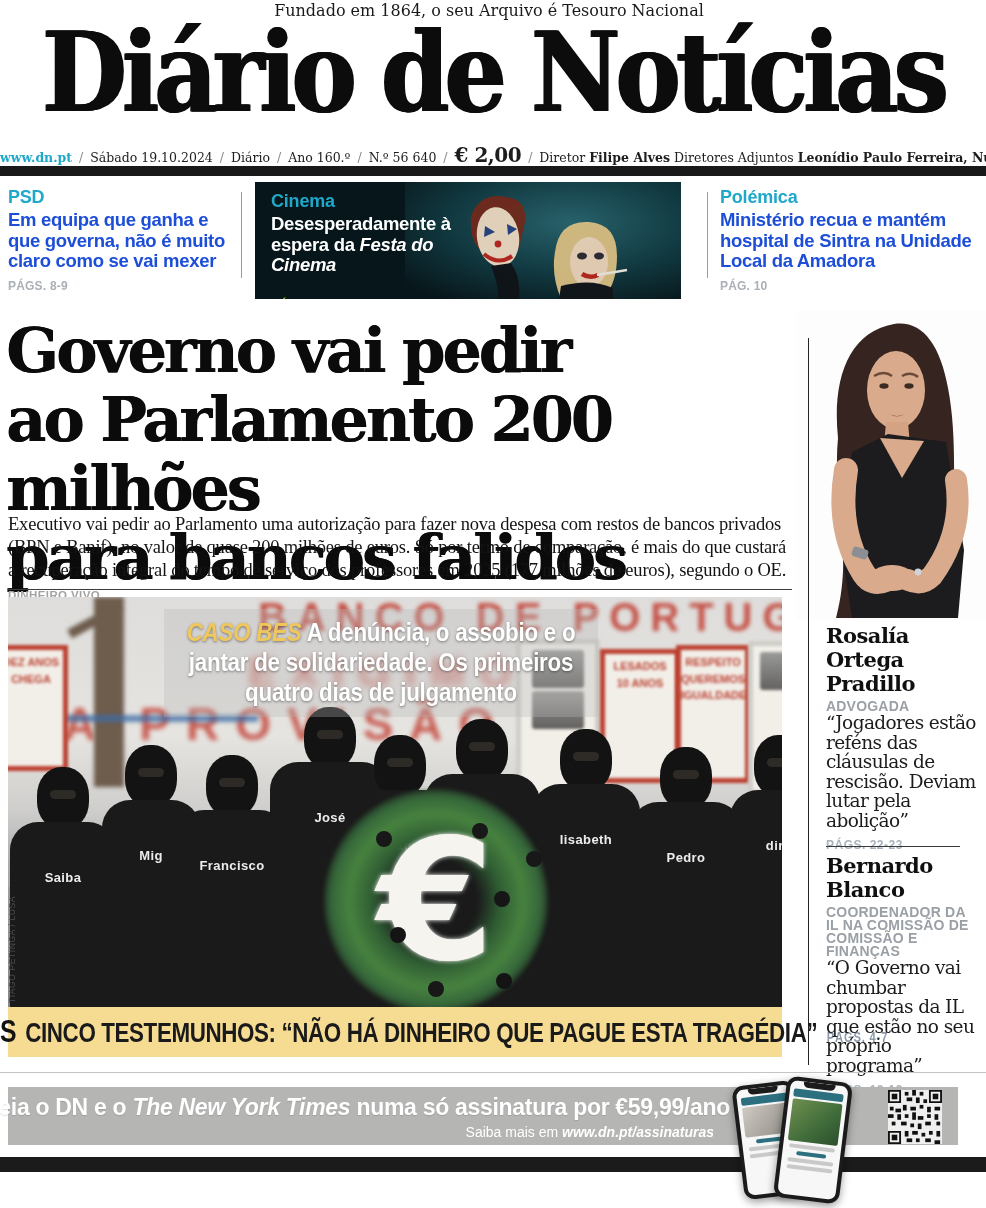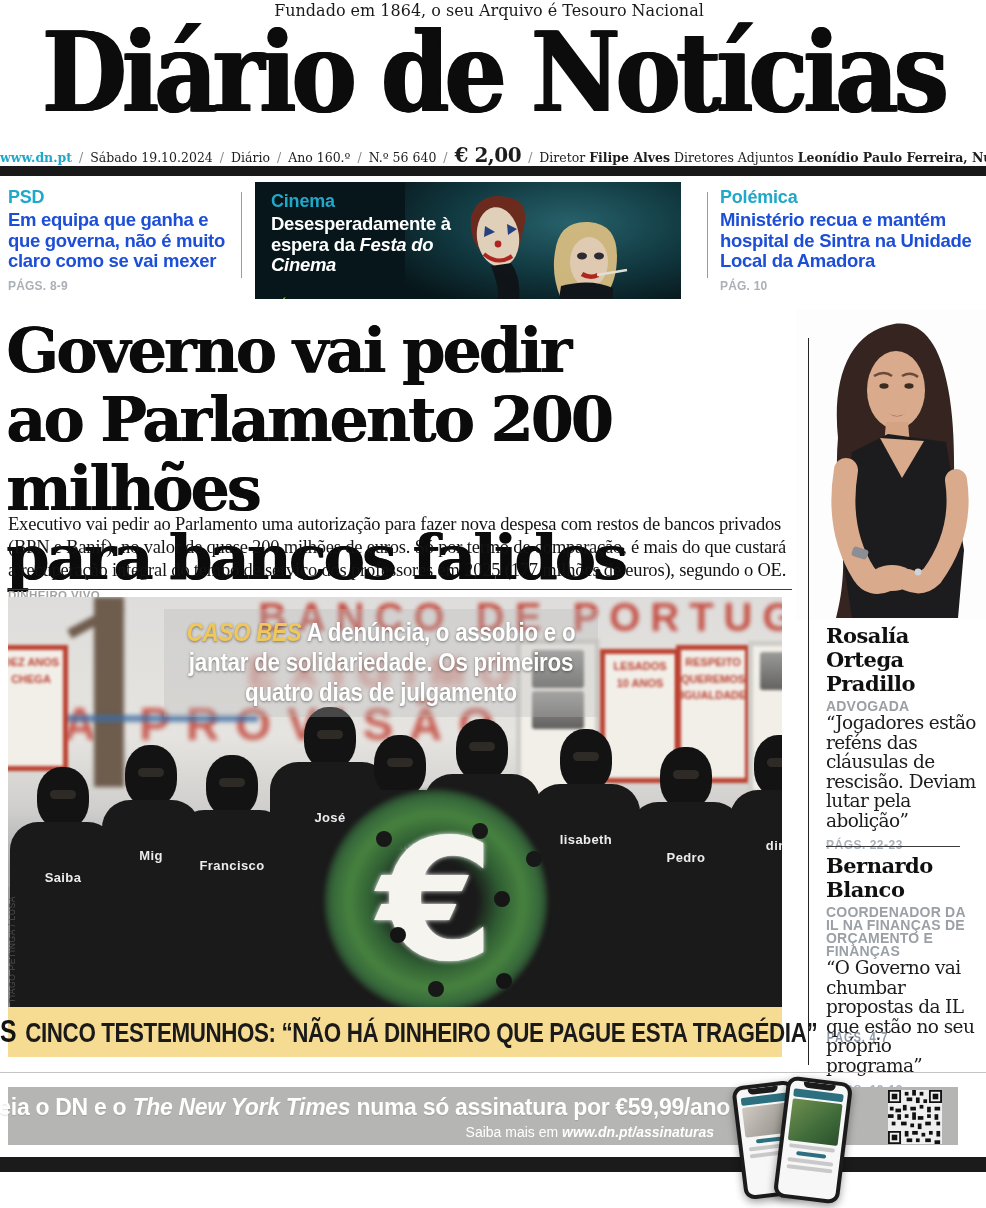--- a/index.html
+++ b/index.html
@@ -354,7 +354,7 @@
   <div class="pr-divider"></div>
   <div class="profile profile-2">
     <div class="pr-name">Bernardo Blanco</div>
-    <div class="pr-role">COORDENADOR DA IL NA FINANÇAS DE ORÇAMENTO E FINANÇAS</div>
+    <div class="pr-role">COORDENADOR DA IL NA COMISSÃO DE COMISSÃO E FINANÇAS</div>
     <div class="pr-quote">“O Governo vai chumbar propostas da IL que estão no seu próprio programa”</div>
     <div class="pr-pages">PÁGS. 12-13</div>
   </div>

